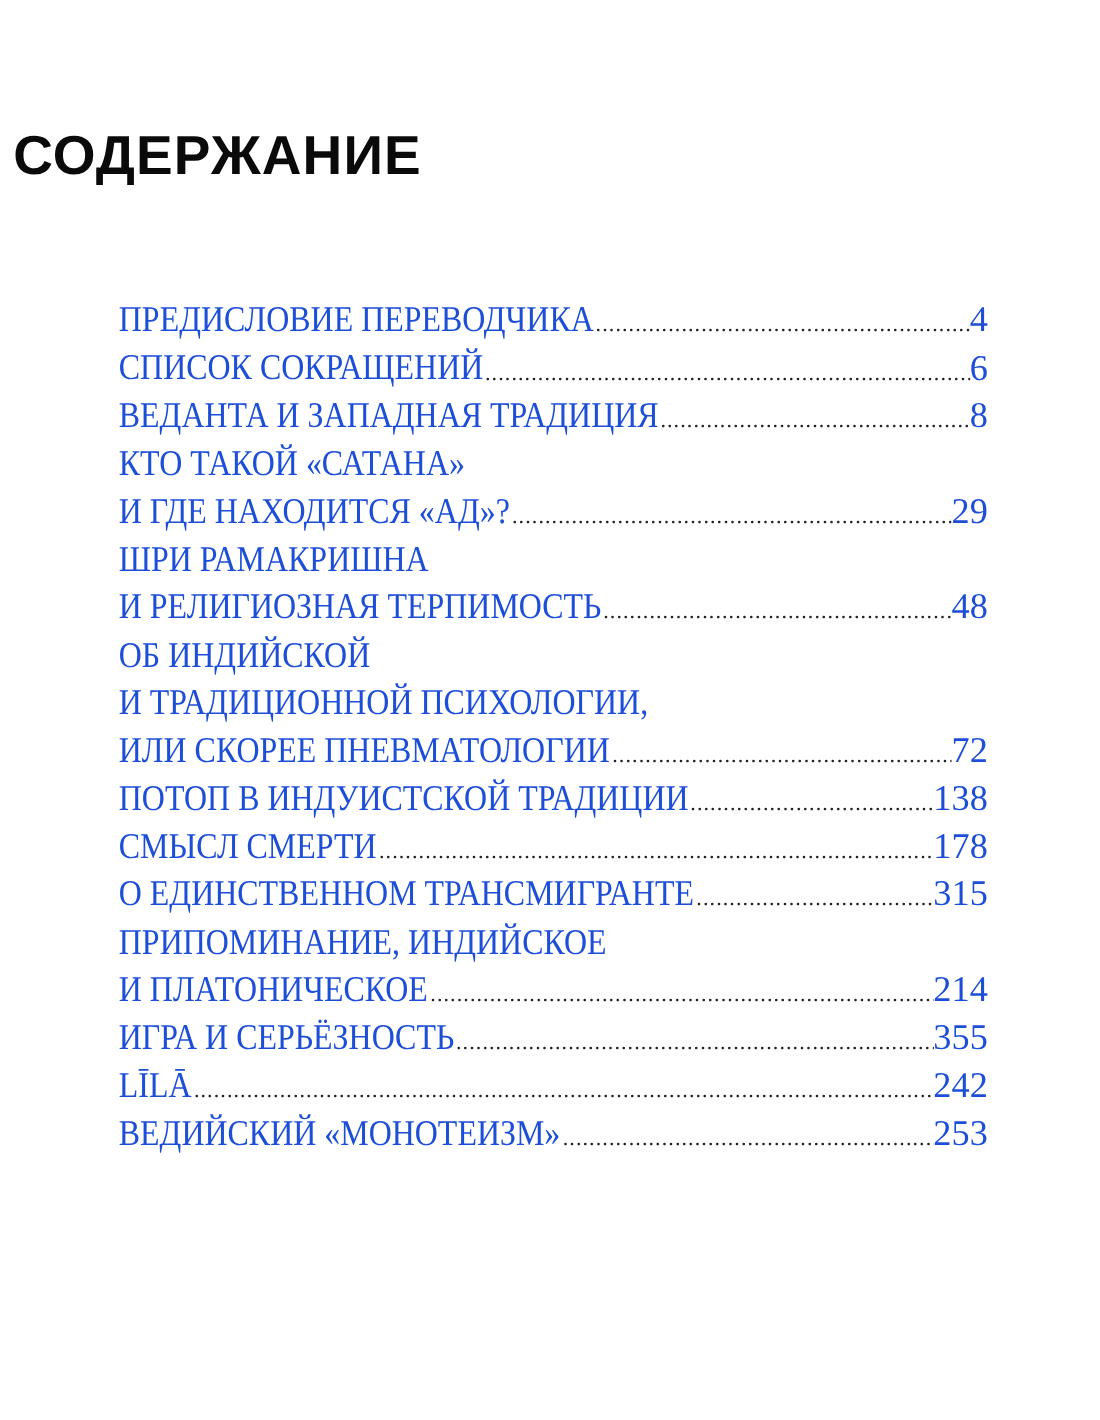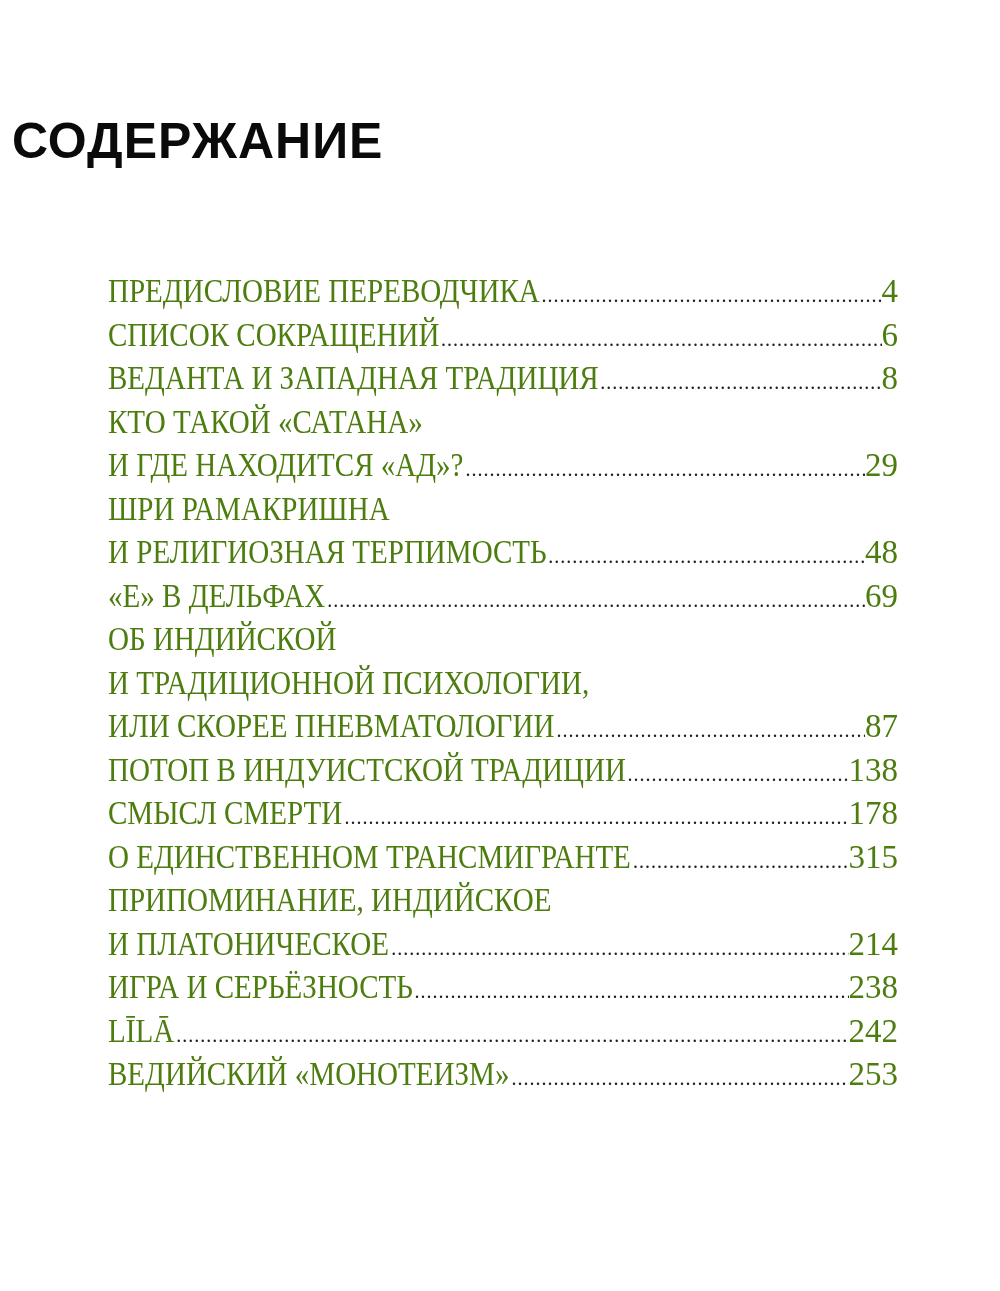--- a/index.html
+++ b/index.html
@@ -11,7 +11,7 @@
   }
   .toc {
     position: absolute; top: 270px; left: 108px; width: 790px;
-    font-family: "Liberation Serif", serif; font-size: 33px; color: #4d7c0f;
+    font-family: "Liberation Serif", serif; font-size: 33px; color: #1d4ed8;
   }
   .entry { margin: 0; }
   .line { display: flex; align-items: baseline; height: 43.5px; line-height: 43.5px; white-space: nowrap; }

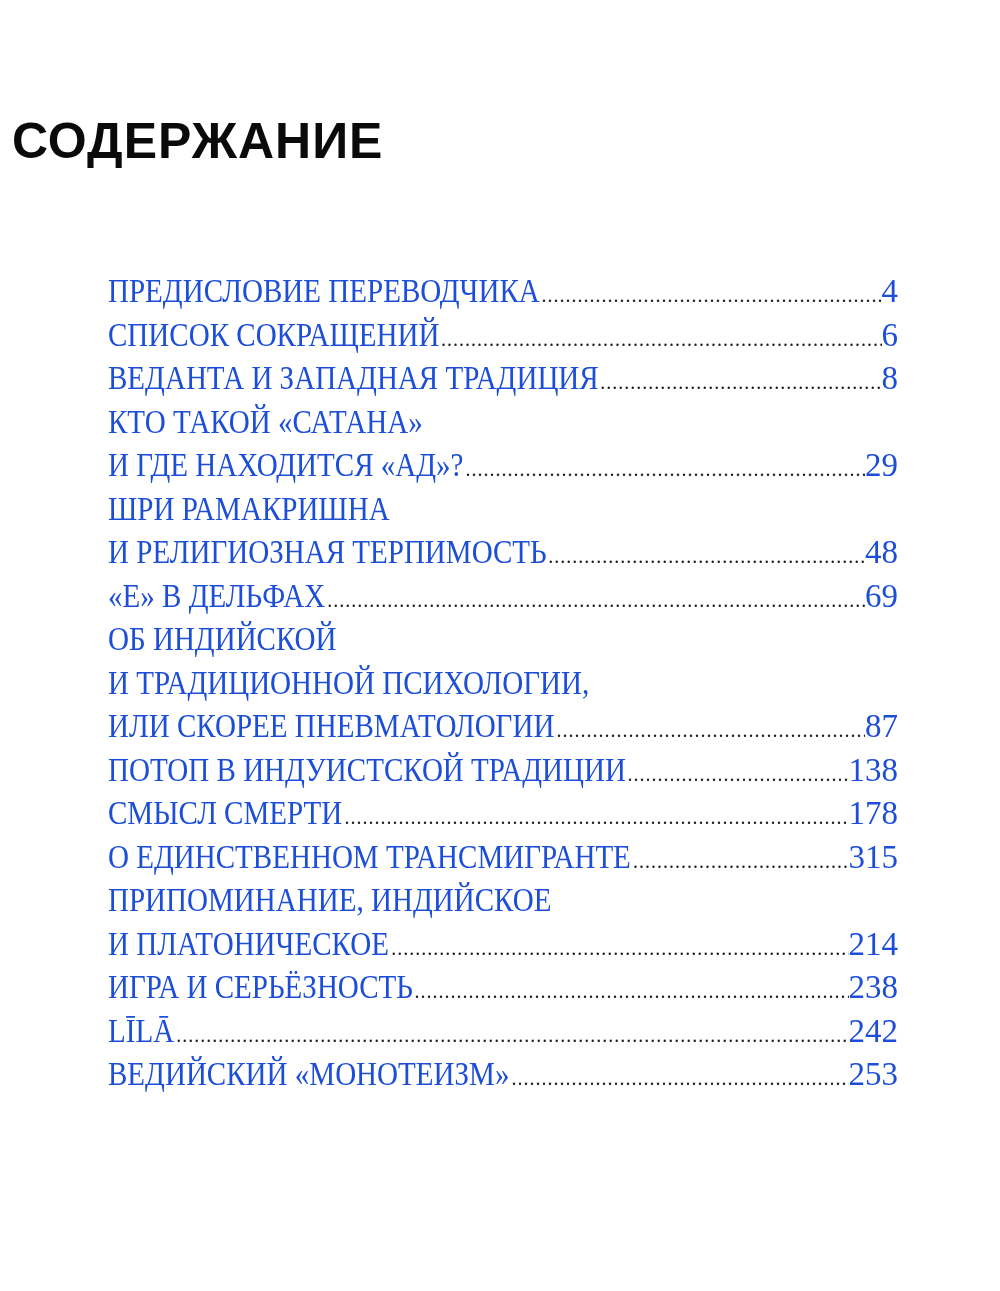--- a/index.html
+++ b/index.html
@@ -69,13 +69,6 @@
     </div>
     <div class="entry">
       <div class="line">
-        <span class="txt">«Е» В ДЕЛЬФАХ</span>
-        <span class="leader" style="margin-left: -27.7363px;"></span>
-        <span class="pg">69</span>
-      </div>
-    </div>
-    <div class="entry">
-      <div class="line">
         <span class="txt">ОБ ИНДИЙСКОЙ</span>
       </div>
       <div class="line">

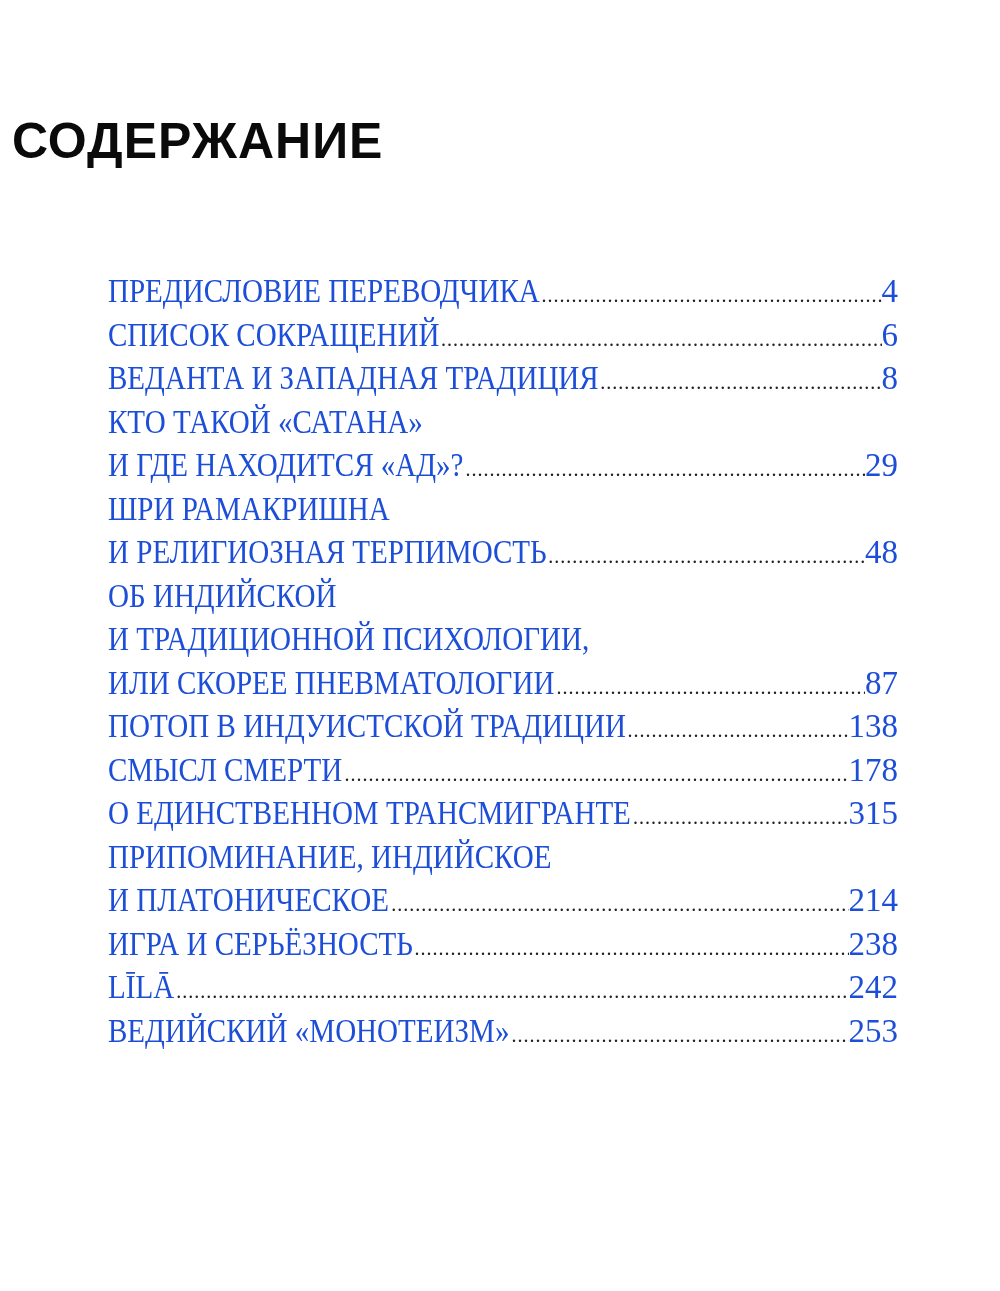--- a/index.html
+++ b/index.html
@@ -77,7 +77,7 @@
       <div class="line">
         <span class="txt">ИЛИ СКОРЕЕ ПНЕВМАТОЛОГИИ</span>
         <span class="leader" style="margin-left: -58.6475px;"></span>
-        <span class="pg">87</span>
+        <span class="pg">72</span>
       </div>
     </div>
     <div class="entry">

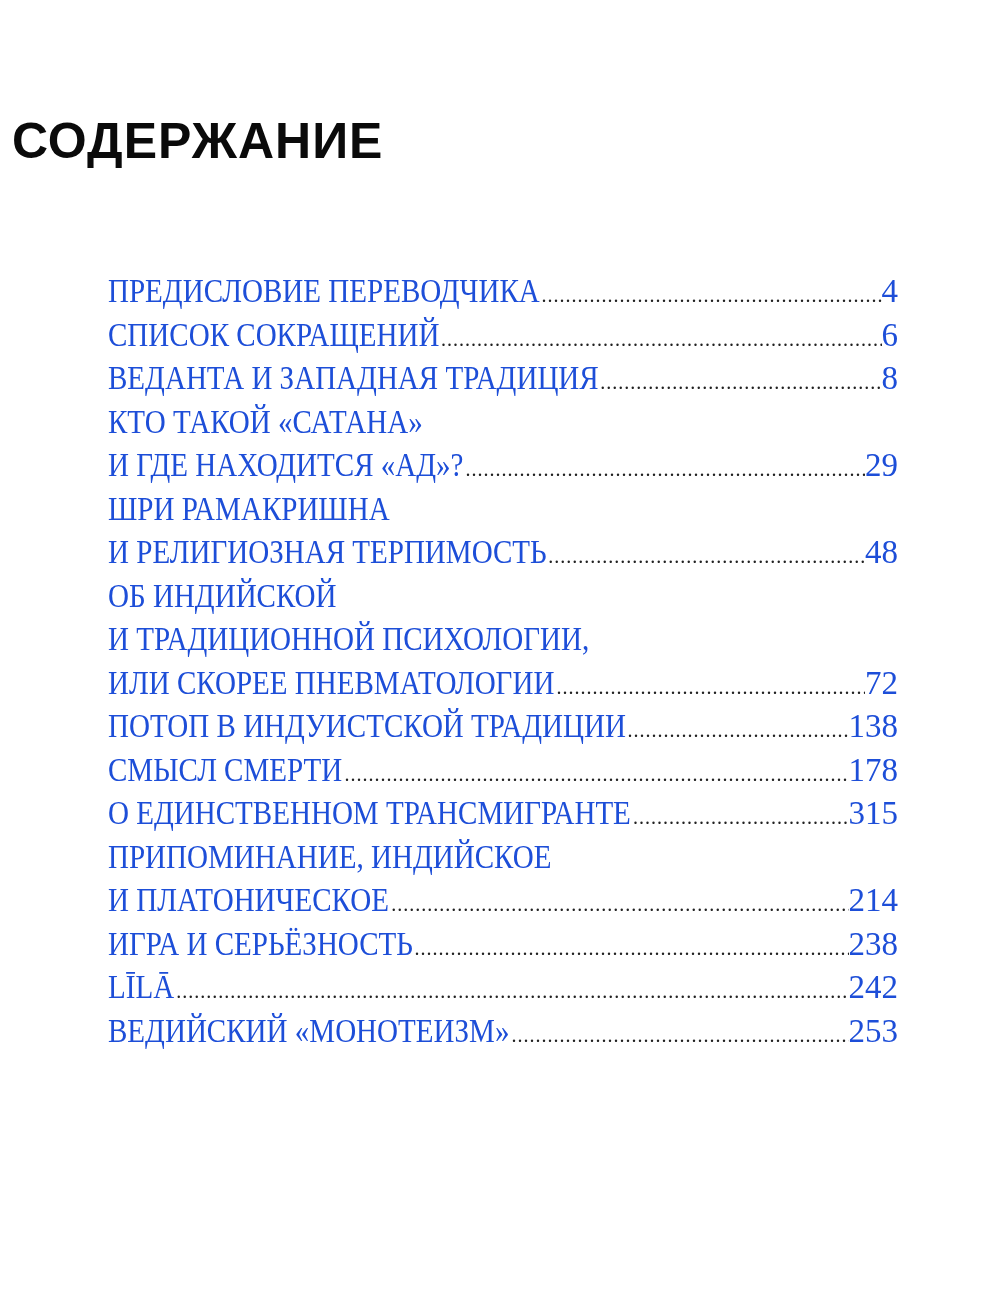--- a/index.html
+++ b/index.html
@@ -115,7 +115,7 @@
       <div class="line">
         <span class="txt">ИГРА И СЕРЬЁЗНОСТЬ</span>
         <span class="leader" style="margin-left: -40.025px;"></span>
-        <span class="pg">238</span>
+        <span class="pg">355</span>
       </div>
     </div>
     <div class="entry">

